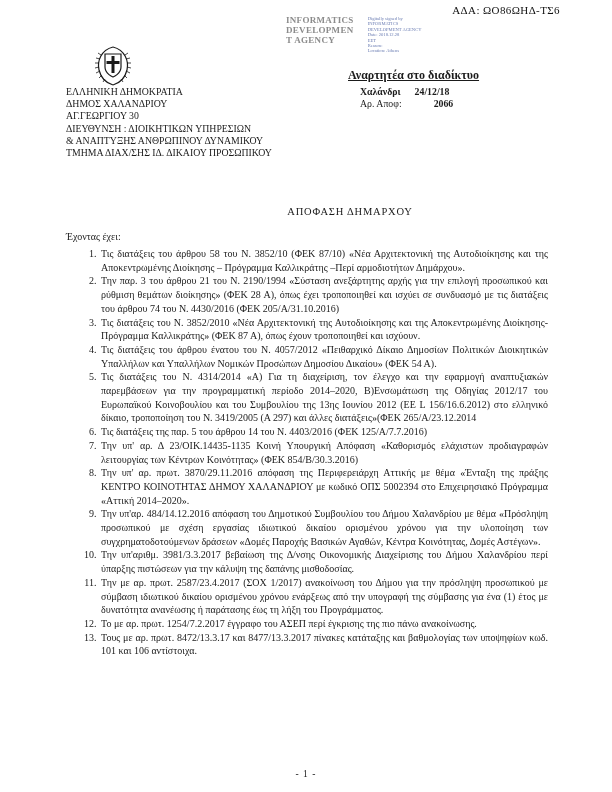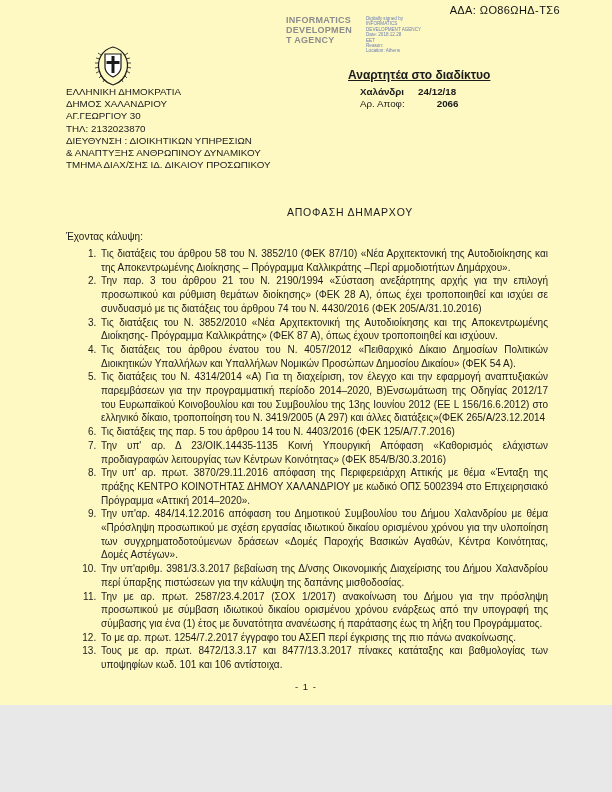--- a/index.html
+++ b/index.html
@@ -5,9 +5,9 @@
   * { margin:0; padding:0; box-sizing:border-box; }
   html,body { background:#e8e8e8; }
   .page {
-    position:relative; width:612px; height:705px; margin:0 auto;
-    background:#fef9c3; color:#1b1b1b;
-    font-family:Liberation Sans, sans-serif;
+    position:relative; width:612px; height:792px; margin:0 auto;
+    background:#ffffff; color:#1b1b1b;
+    font-family:Liberation Serif, serif;
     overflow:hidden;
   }
   .ada {

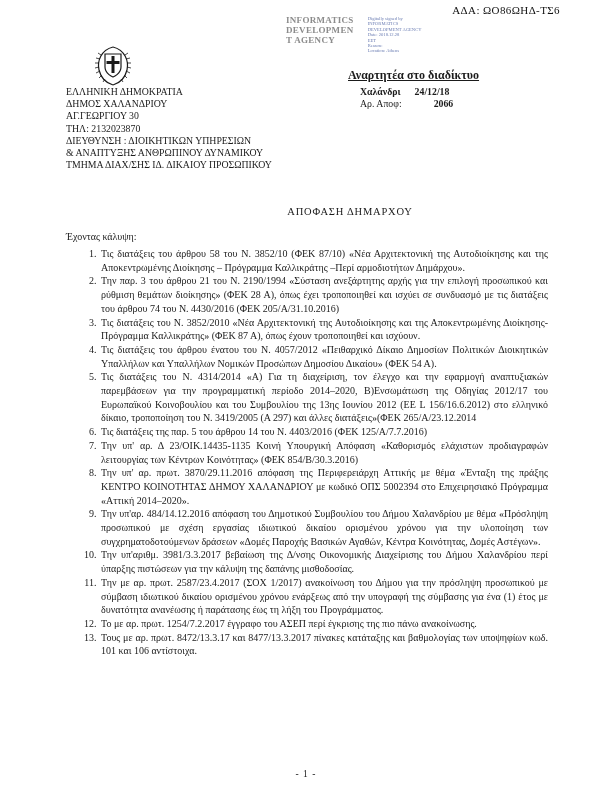--- a/index.html
+++ b/index.html
@@ -91,7 +91,6 @@
       <div class="org-line">ΕΛΛΗΝΙΚΗ ΔΗΜΟΚΡΑΤΙΑ</div>
       <div class="org-line">ΔΗΜΟΣ ΧΑΛΑΝΔΡΙΟΥ</div>
       <div class="org-line">ΑΓ.ΓΕΩΡΓΙΟΥ 30</div>
-      <div class="org-line">ΤΗΛ: 2132023870</div>
       <div class="org-line">ΔΙΕΥΘΥΝΣΗ : ΔΙΟΙΚΗΤΙΚΩΝ ΥΠΗΡΕΣΙΩΝ</div>
       <div class="org-line">&amp; ΑΝΑΠΤΥΞΗΣ ΑΝΘΡΩΠΙΝΟΥ ΔΥΝΑΜΙΚΟΥ</div>
       <div class="org-line">ΤΜΗΜΑ ΔΙΑΧ/ΣΗΣ ΙΔ. ΔΙΚΑΙΟΥ ΠΡΟΣΩΠΙΚΟΥ</div>

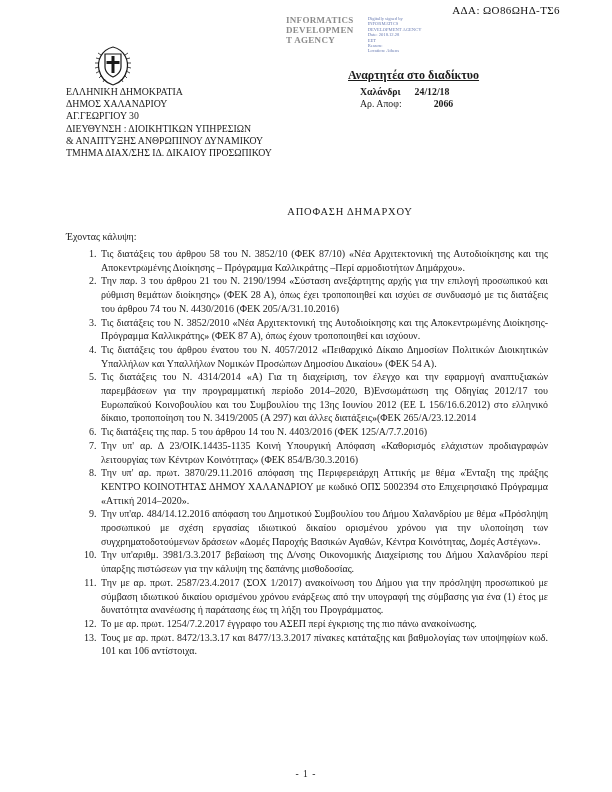--- a/index.html
+++ b/index.html
@@ -107,7 +107,7 @@
 
   <div class="title">ΑΠΟΦΑΣΗ ΔΗΜΑΡΧΟΥ</div>
 
-  <div class="intro">Έχοντας κάλυψη:</div>
+  <div class="intro">Έχοντας έχει:</div>
 
   <ol class="items">
       <li class="item">Τις διατάξεις του άρθρου 58 του Ν. 3852/10 (ΦΕΚ 87/10) «Νέα Αρχιτεκτονική της Αυτοδιοίκησης και της Αποκεντρωμένης Διοίκησης – Πρόγραμμα Καλλικράτης –Περί αρμοδιοτήτων Δημάρχου».</li>

